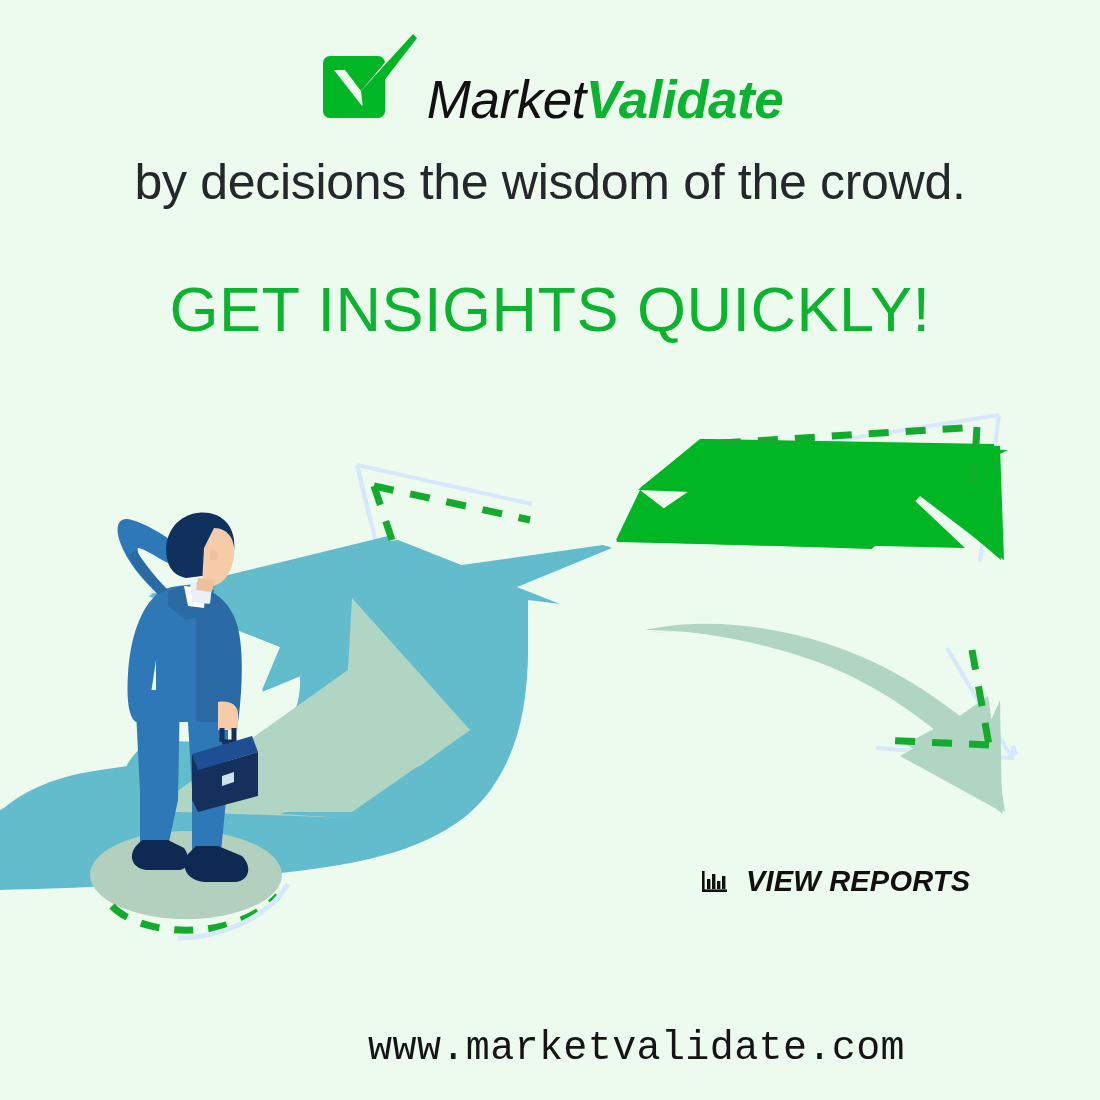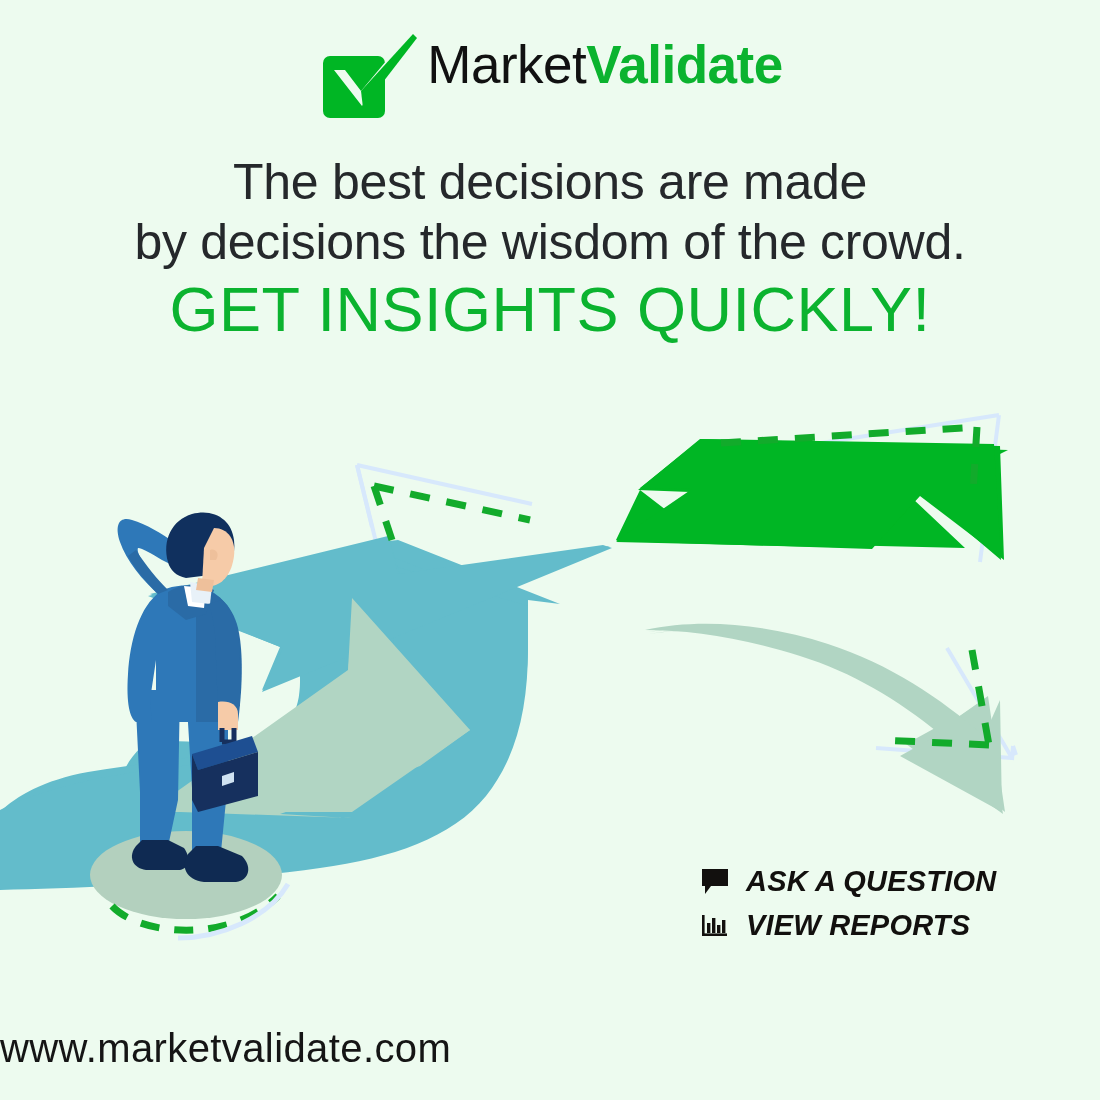--- a/index.html
+++ b/index.html
@@ -20,8 +20,9 @@
   #logo-block {
     position:absolute;
     top:34px; left:0; width:1100px;
-    display:flex; align-items:flex-start; justify-content:center;
+    display:flex; align-items:flex-end; justify-content:center;
     gap:10px;
+    font-style:italic;
   }
   #logo-mark { position:relative; width:100px; height:92px; flex:0 0 auto; }
   #logo-mark svg { display:block; }

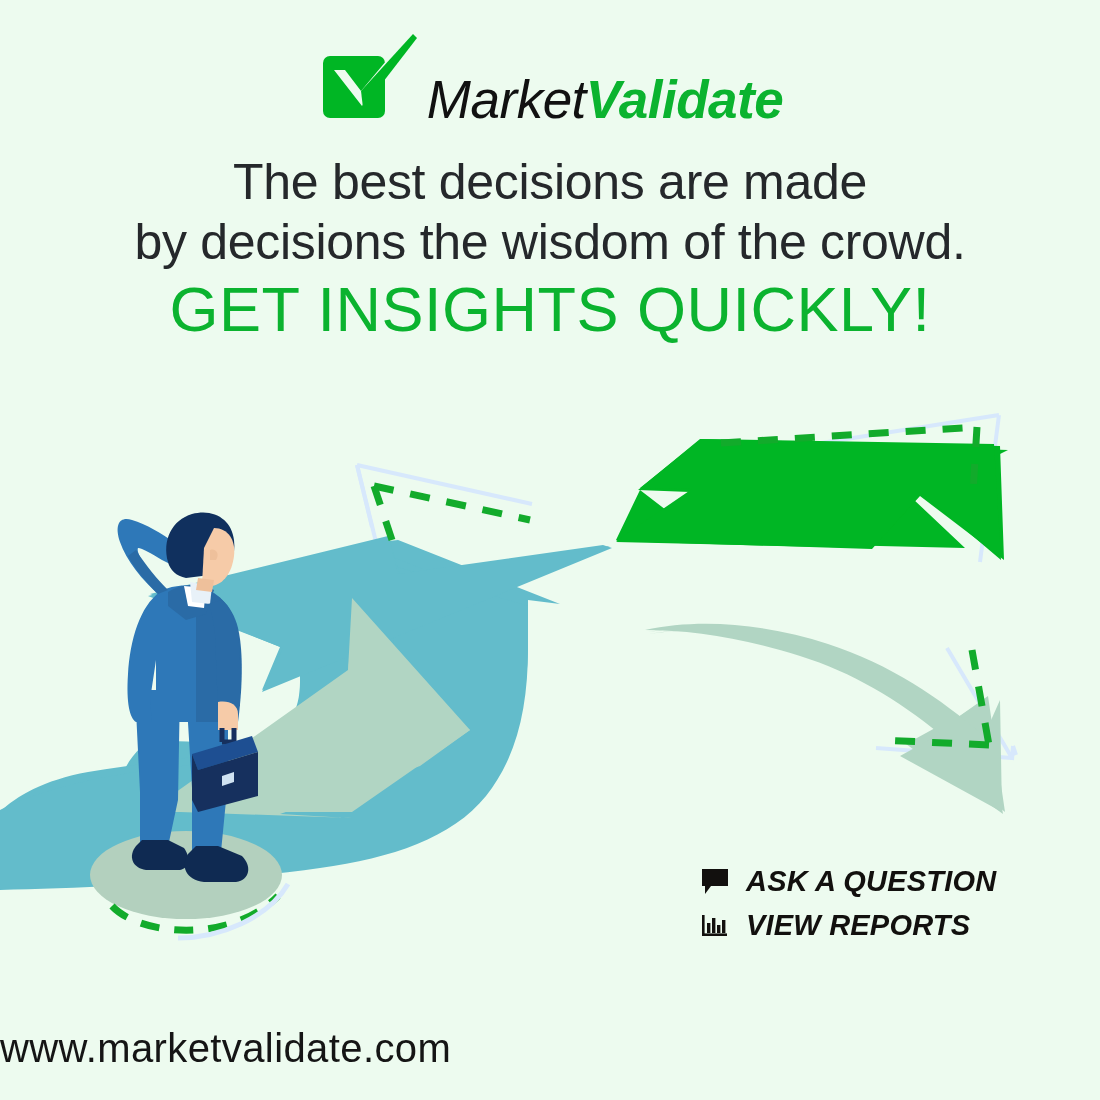--- a/index.html
+++ b/index.html
@@ -413,7 +413,6 @@
   </div>
 
   <div id="headline">
-    <div class="head-line">The best decisions are made</div>
     <div class="head-line">by decisions the wisdom of the crowd.</div>
   </div>
   <div id="sub-headline">GET INSIGHTS QUICKLY!</div>

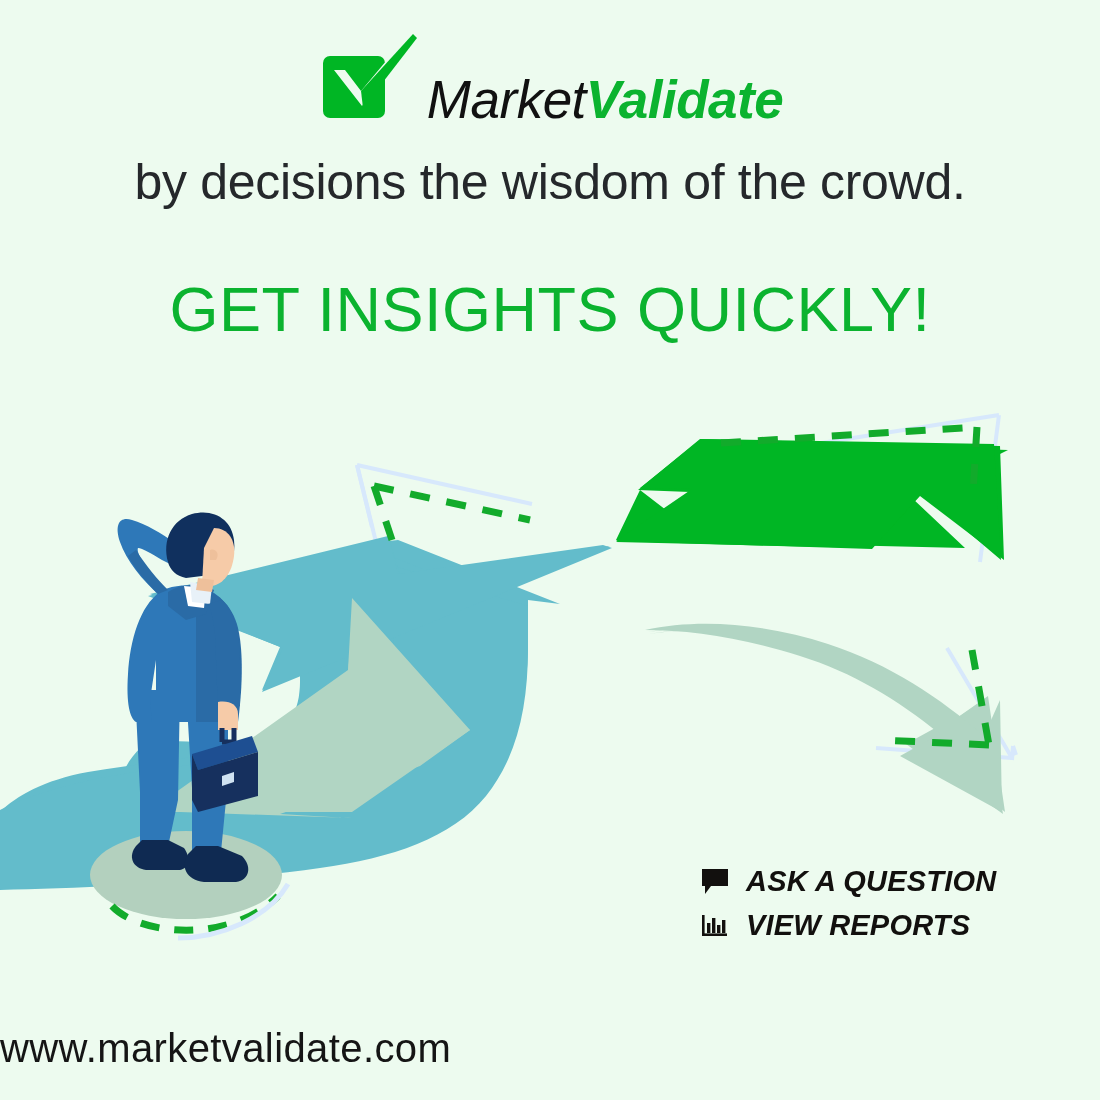--- a/index.html
+++ b/index.html
@@ -419,14 +419,6 @@
 
   <div id="feature-list">
 
-    <div class="feature-row">
-      <span class="feature-icon">
-        <svg width="30" height="28" viewBox="0 0 30 28" xmlns="http://www.w3.org/2000/svg">
-          <path d="M 2,2 L 28,2 L 28,19 L 11,19 L 5,27 L 5,19 L 2,19 Z" fill="#12100e"></path>
-        </svg>
-      </span>
-      <span class="feature-label">ASK A QUESTION</span>
-    </div>
 
 
     <div class="feature-row">

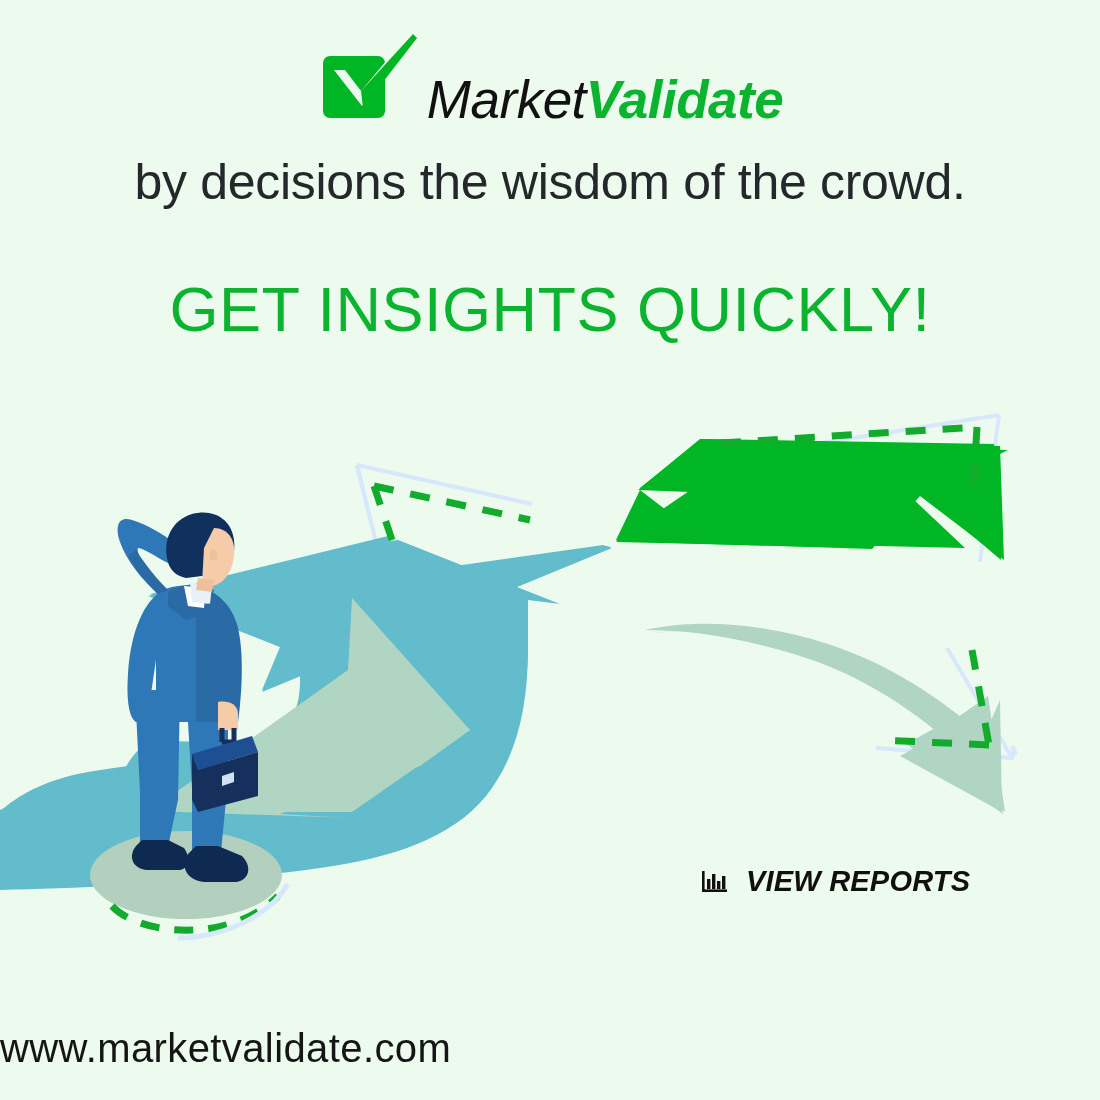--- a/index.html
+++ b/index.html
@@ -96,11 +96,12 @@
   #footer-url {
     position:absolute;
     top:1026px; left:0; width:905px;
-    text-align:left;
+    text-align:right;
     color:#151515;
     font-size:40px;
     font-weight:400;
     letter-spacing:0.4px;
+    font-family:Liberation Mono, monospace;
   }
 </style>
 </head>

